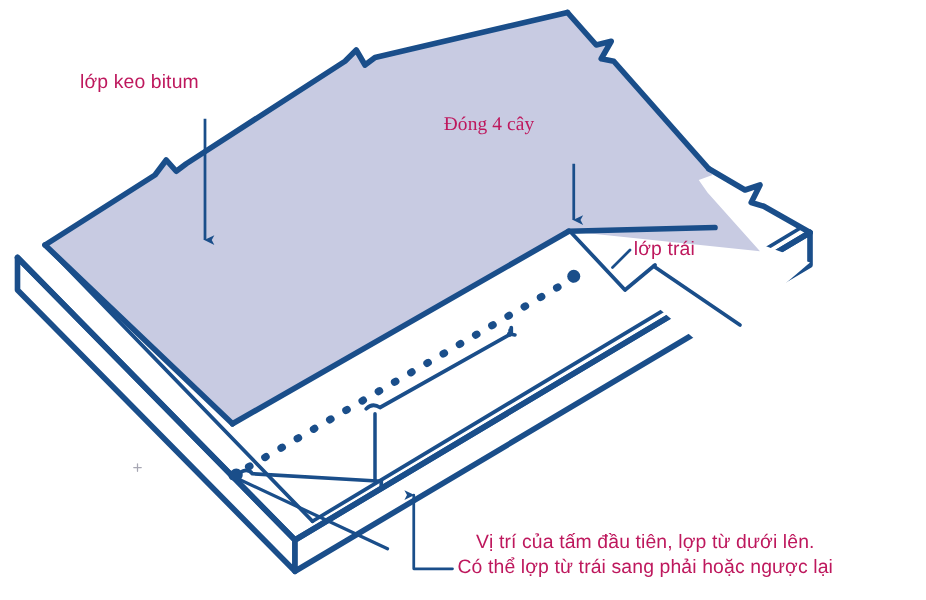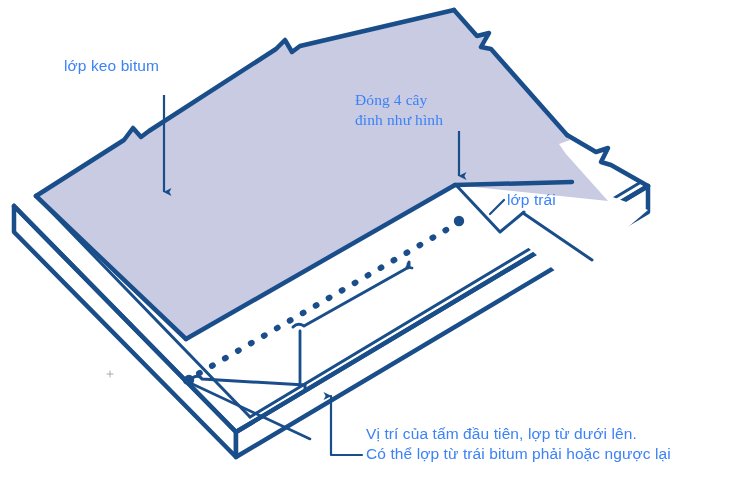--- a/index.html
+++ b/index.html
@@ -28,7 +28,7 @@
   }
   .label-text {
     position: absolute;
-    color: #3b82f6;
+    color: #be185d;
     font-family: "Liberation Sans", sans-serif;
     font-size: 15.5px;
     line-height: 20px;

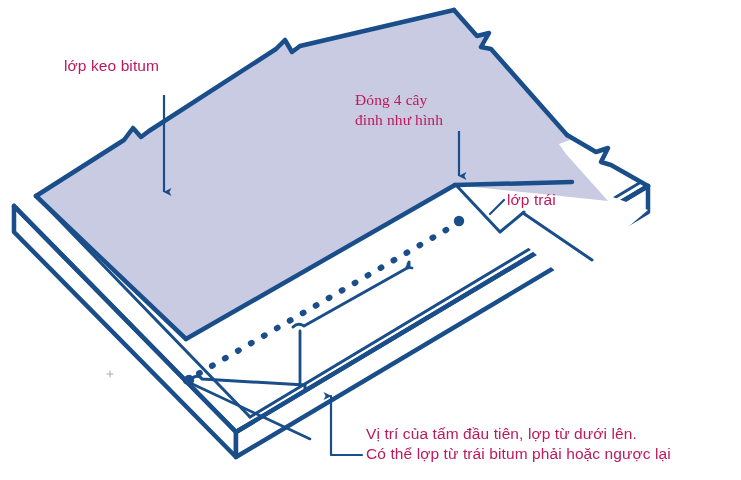--- a/index.html
+++ b/index.html
@@ -134,7 +134,7 @@
 
   <div class="label-text" id="label-bitum">lớp keo bitum</div>
 
-  <div class="label-text" id="label-nails"><span>Đóng 4 cây</span><br><span>đinh như hình</span></div>
+  <div class="label-text" id="label-nails"><span>Đóng 4 cây</span><br></div>
 
   <div class="label-text" id="label-starter">lớp trái</div>
 

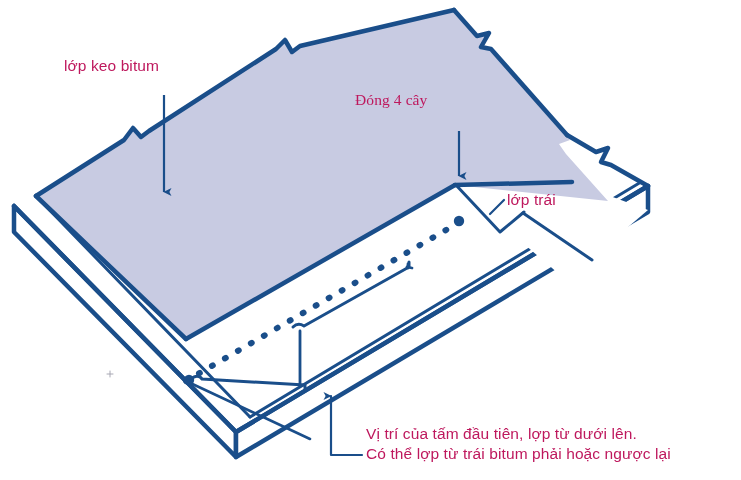--- a/index.html
+++ b/index.html
@@ -38,7 +38,7 @@
   #label-bitum   { left: 64px;  top: 56px;  }
   #label-nails   { left: 355px; top: 90px; font-family: Liberation Serif, serif;  }
   #label-starter { left: 507px; top: 190px; }
-  #label-firstrow{ left: 366px; top: 424px; }
+  #label-firstrow{ left: 366px; top: 424px; text-align: center; }
 </style>
 </head>
 <body>

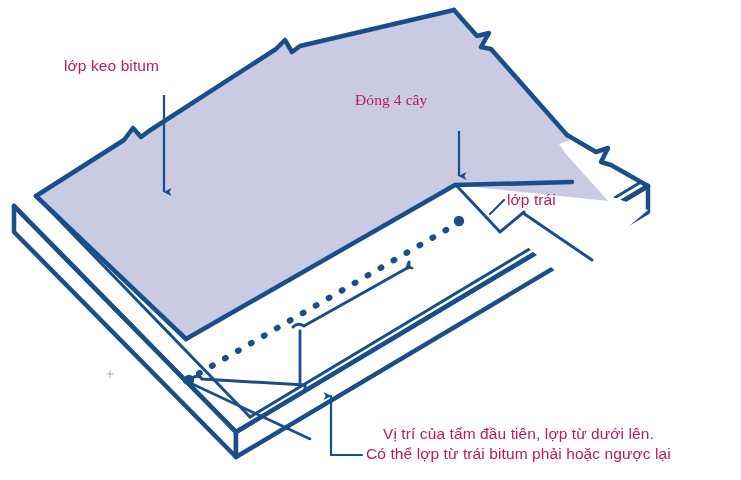--- a/index.html
+++ b/index.html
@@ -138,7 +138,7 @@
 
   <div class="label-text" id="label-starter">lớp trái</div>
 
-  <div class="label-text" id="label-firstrow"><span>Vị trí của tấm đầu tiên, lợp từ dưới lên.</span><br><span>Có thể lợp từ trái bitum phải hoặc ngược lại</span></div>
+  <div class="label-text" id="label-firstrow"><span>Vị trí của tấm đầu tiên, lợp từ dưới lên.</span><br><span>Có thể lợp từ trái sang phải hoặc ngược lại</span></div>
 
 </div>
 

